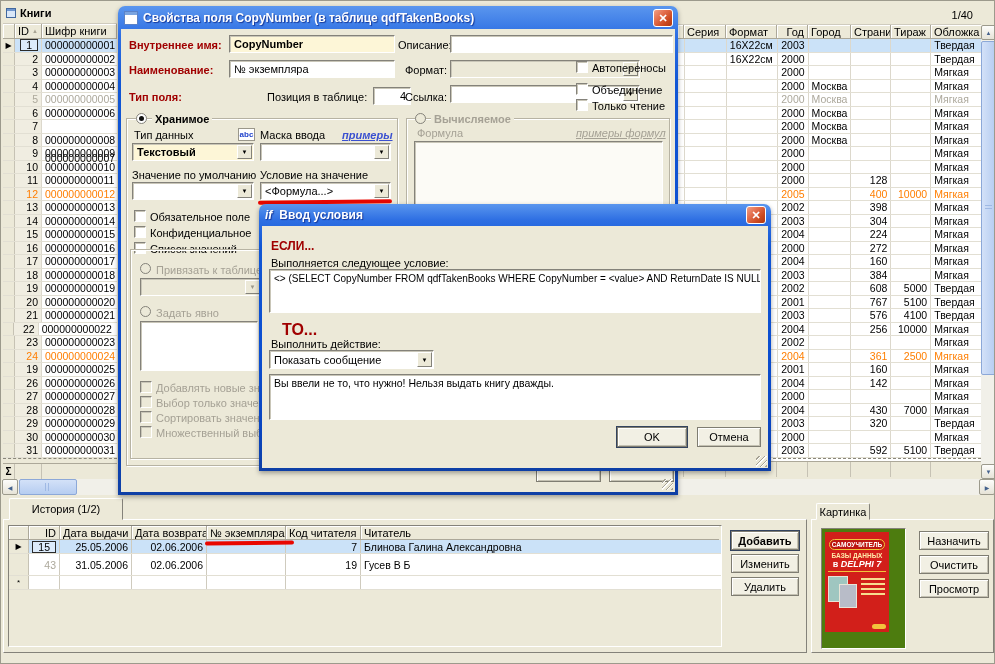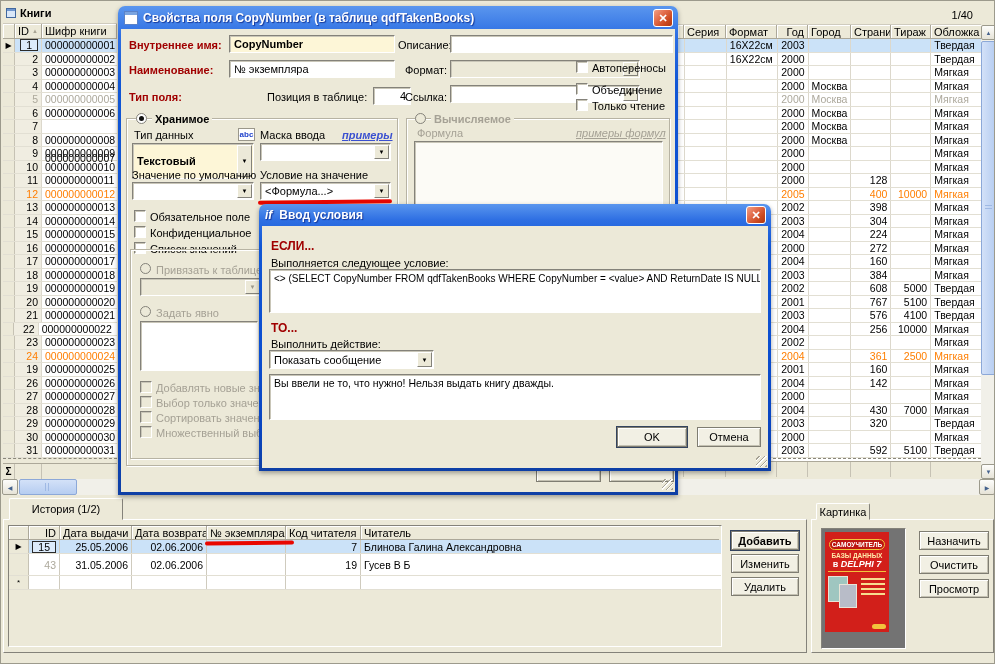--- a/index.html
+++ b/index.html
@@ -706,7 +706,7 @@
       <span class="lbl" style="left:139px; top:100px;">Маска ввода</span>
       <span class="lbl link" style="left:221px; top:100px;">примеры</span>
 
-      <div class="dd sunken cream" style="left:11px; top:114px; width:122px; height:36px;">
+      <div class="dd sunken cream" style="left:11px; top:114px; width:122px; height:18px;">
           <span class="ddtxt">Текстовый</span>
           <span class="ddbtn">▼</span>
         </div>

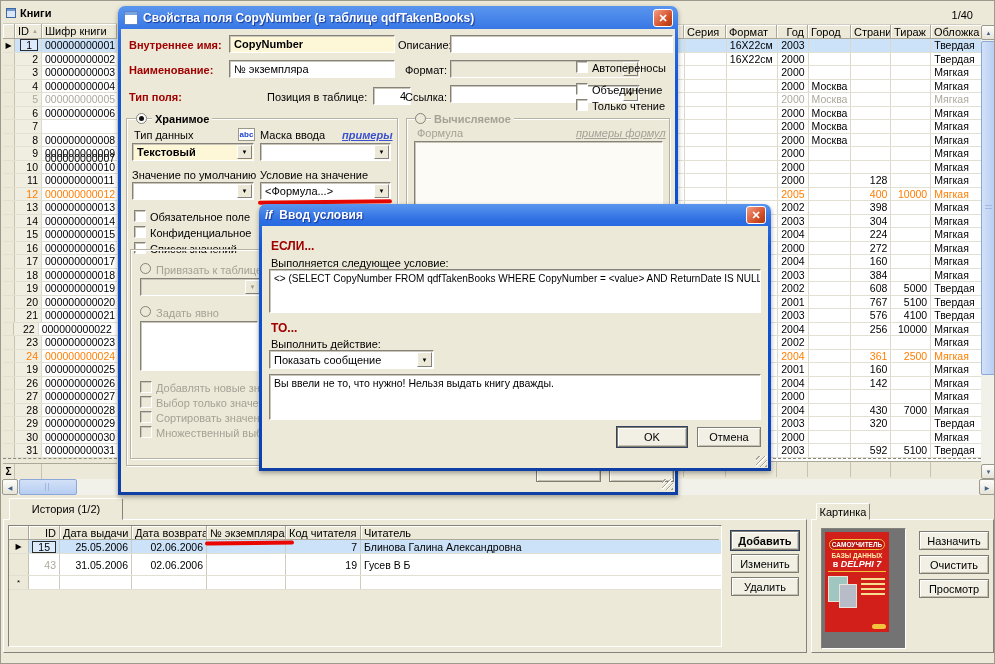--- a/index.html
+++ b/index.html
@@ -777,7 +777,7 @@
       <span class="lbl redlbl" style="left:9px; top:13px; font-size:12px;">ЕСЛИ...</span>
       <span class="lbl" style="left:9px; top:31px;">Выполняется следующее условие:</span>
       <div class="abs sunken" style="left:7px; top:43px; width:492px; height:44px; padding:3px 4px; font-size:10px; white-space:nowrap; overflow:hidden;">&lt;&gt; (SELECT CopyNumber FROM qdfTakenBooks WHERE CopyNumber = &lt;value&gt; AND ReturnDate IS NULL)</div>
-      <span class="lbl redlbl" style="left:9px; top:95px; font-size:12px;">ТО...</span>
+      <span class="lbl redlbl" style="left:20px; top:95px; font-size:16px;">ТО...</span>
       <span class="lbl" style="left:9px; top:112px;">Выполнить действие:</span>
       <div class="dd sunken" style="left:7px; top:124px; width:165px; height:19px;">
           <span class="ddtxt">Показать сообщение</span>

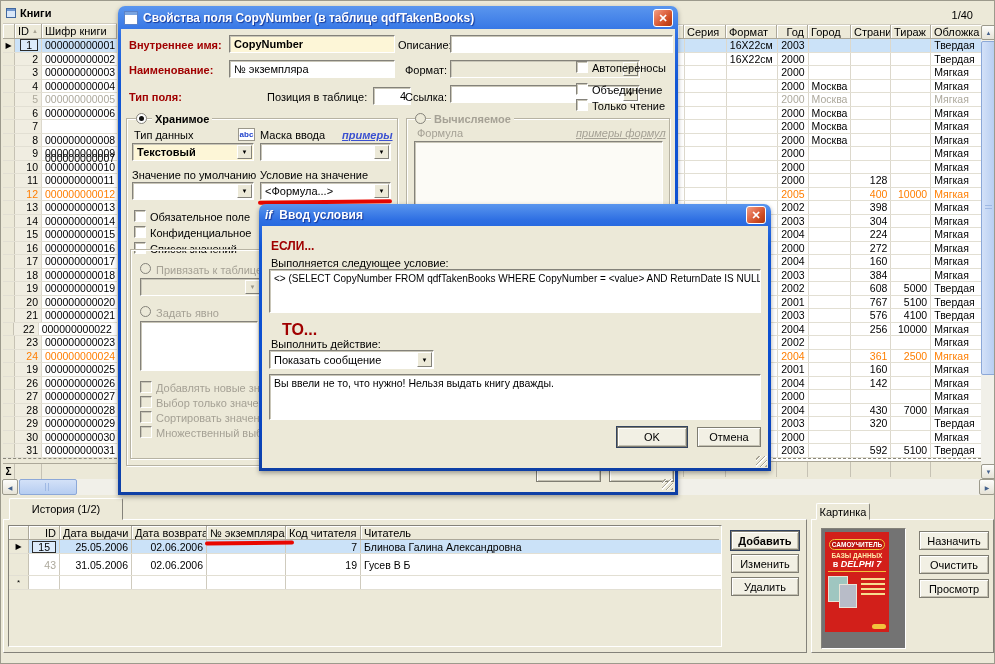--- a/index.html
+++ b/index.html
@@ -851,7 +851,7 @@
   <div class="btn" style="left:730px; top:553px; width:68px; height:19px; z-index:2;">Изменить</div>
   <div class="btn" style="left:730px; top:576px; width:68px; height:19px; z-index:2;">Удалить</div>
 
-  <div class="abs" style="left:820px; top:527px; width:85px; height:121px; z-index:2; border:1px solid; border-color:#84827A #FFF #FFF #84827A; background:#737373;">
+  <div class="abs" style="left:820px; top:527px; width:85px; height:121px; z-index:2; border:1px solid; border-color:#84827A #FFF #FFF #84827A; background:#4d7c0f;">
     <div id="cover">
       <div class="author"></div>
       <div class="badge">САМОУЧИТЕЛЬ</div>

